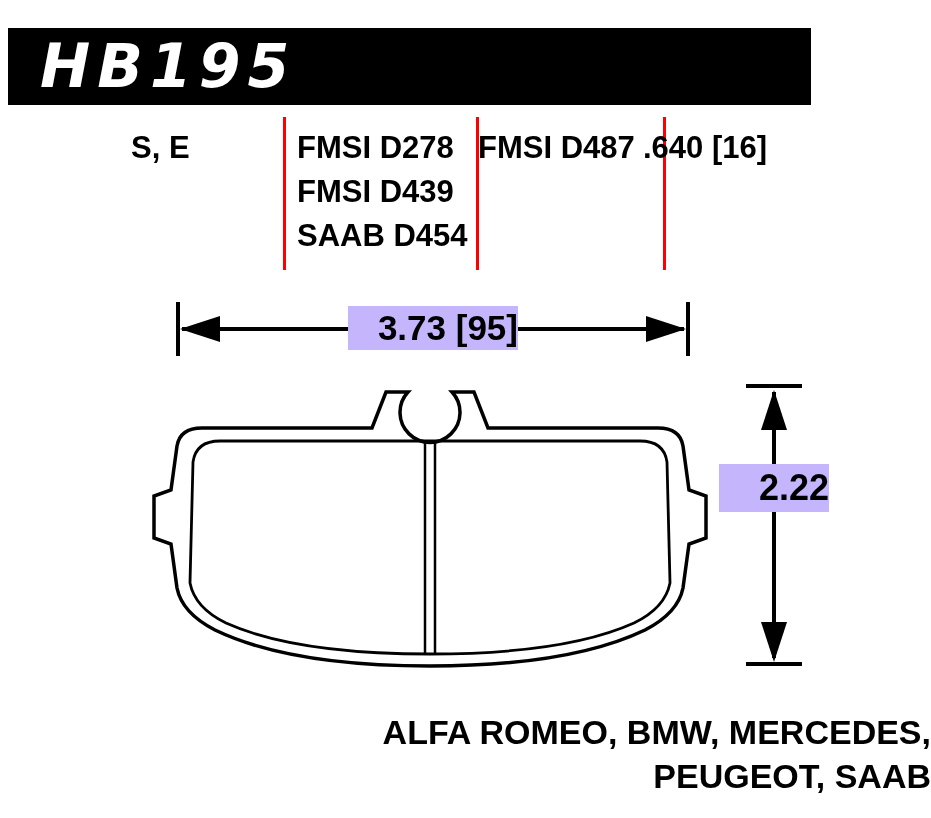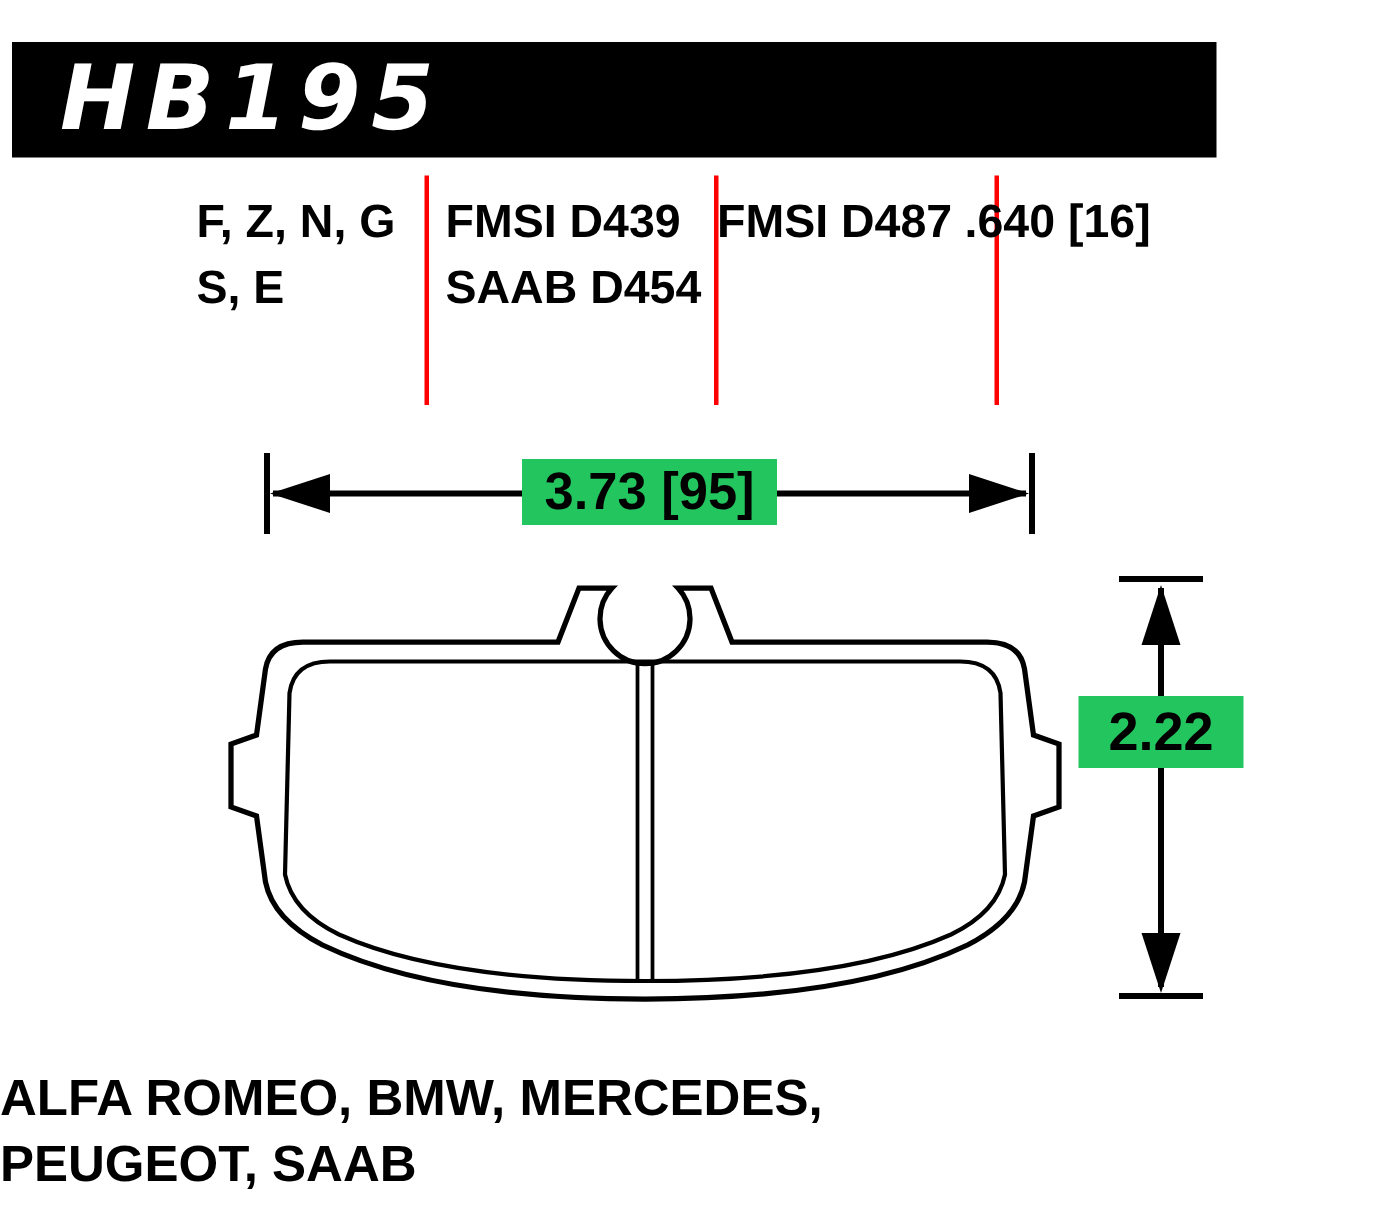--- a/index.html
+++ b/index.html
@@ -71,7 +71,6 @@
   </div>
 
   <div class="spec-text compounds">
-    <div>F, Z, N, G</div>
     <div>S, E</div>
   </div>
 

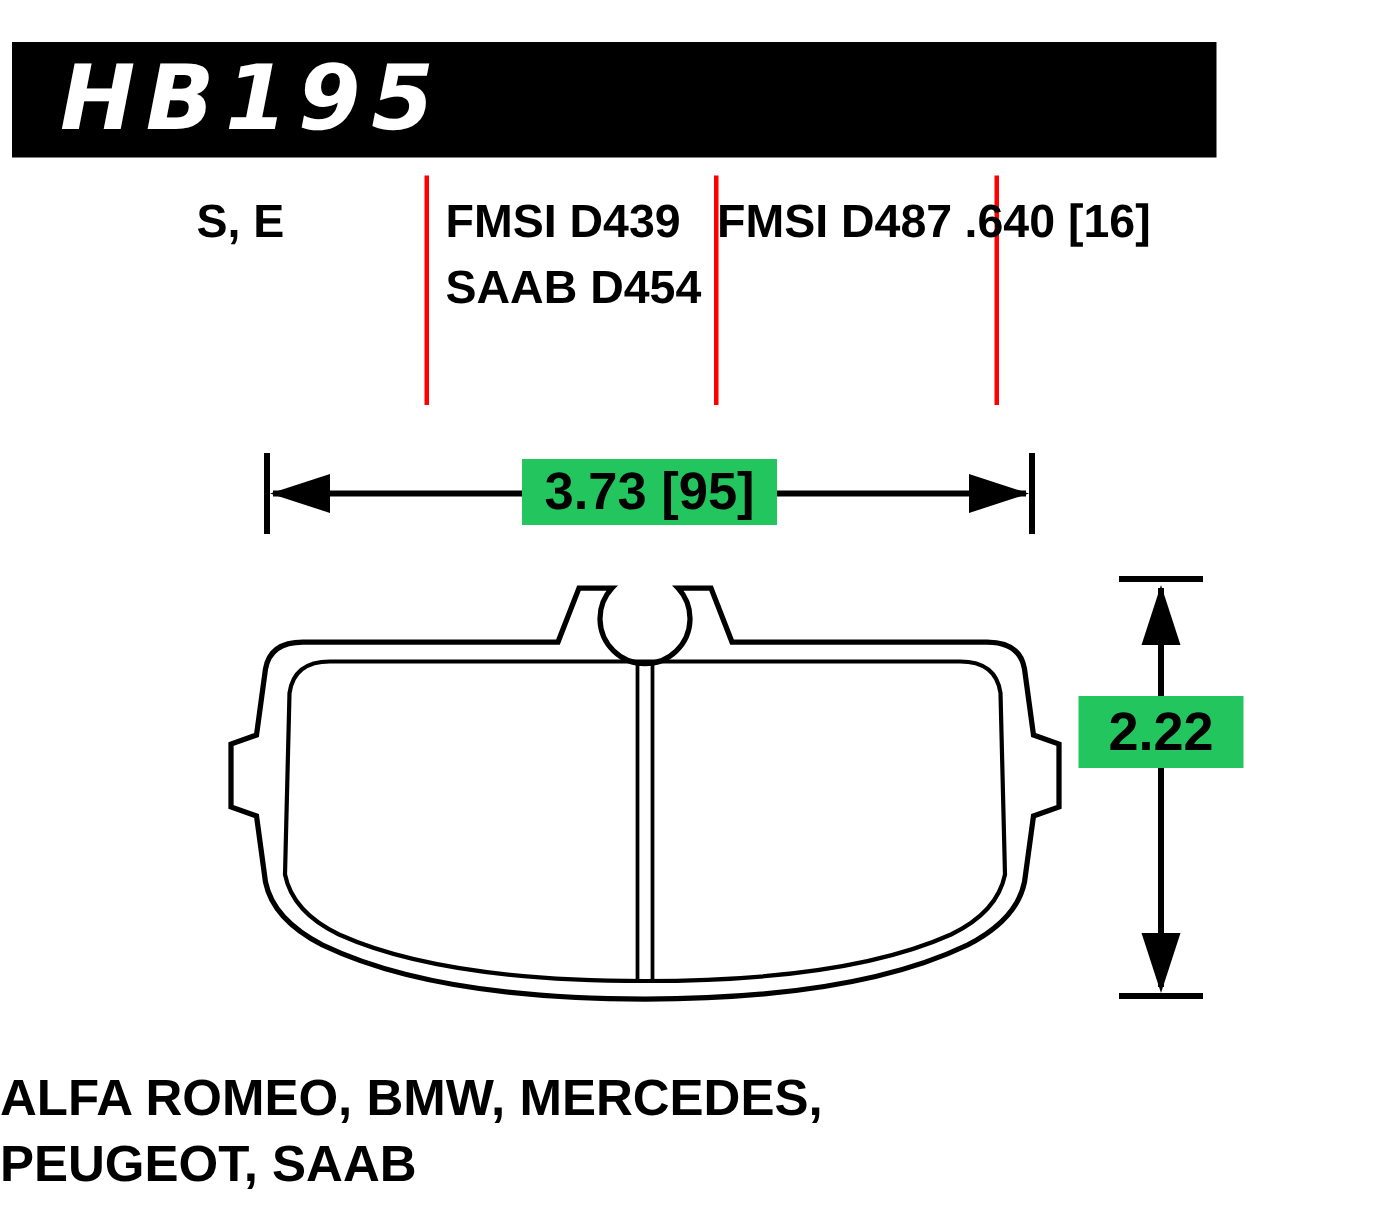--- a/index.html
+++ b/index.html
@@ -77,6 +77,7 @@
   <div class="vline vline-1" style="background: rgb(255, 0, 0);"></div>
 
   <div class="spec-text fmsi-col1">
+    <div>FMSI D278</div>
     <div>FMSI D439</div>
     <div>SAAB D454</div>
   </div>

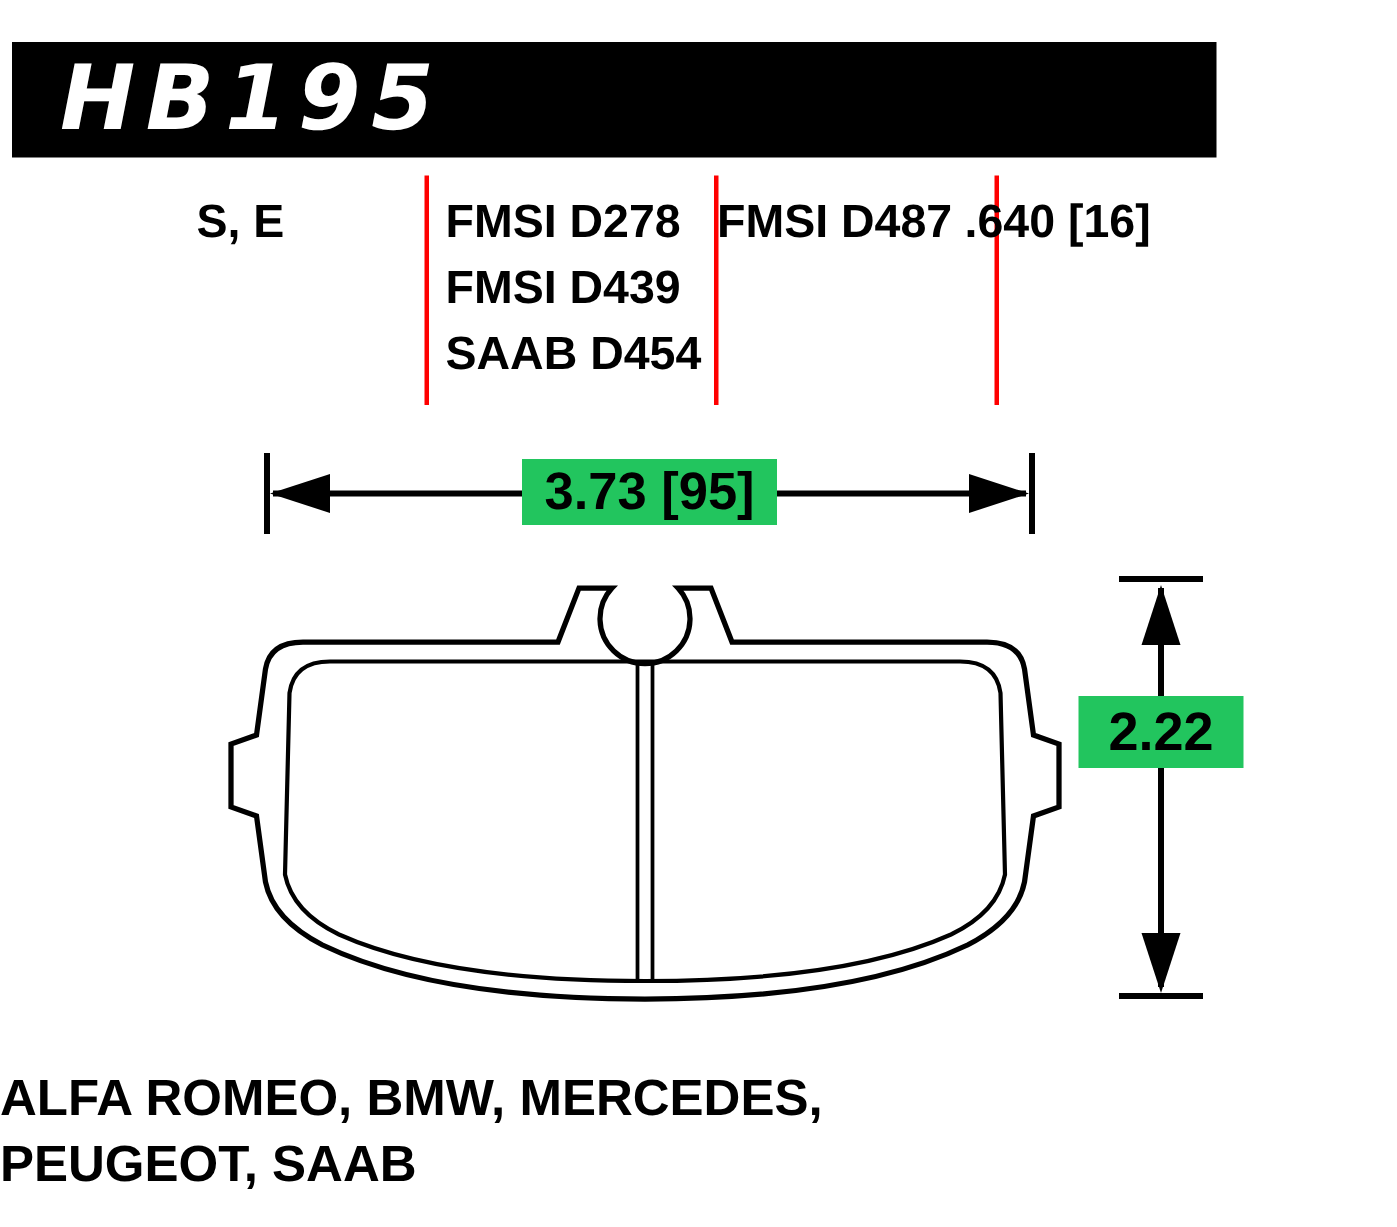--- a/index.html
+++ b/index.html
@@ -49,7 +49,7 @@
   
   .dim-label {
     position: absolute; font-weight: bold;
-    text-align: center; background: #22c55e; white-space: nowrap;
+    text-align: right; background: #c4b5fd; white-space: nowrap;
   }
   .dim-width-label { left: 348px; top: 306px; width: 170px; font-size: 35px; line-height: 44px; }
   .dim-height-value { left: 719px; top: 464px; width: 110px; font-size: 36px; line-height: 48px; }

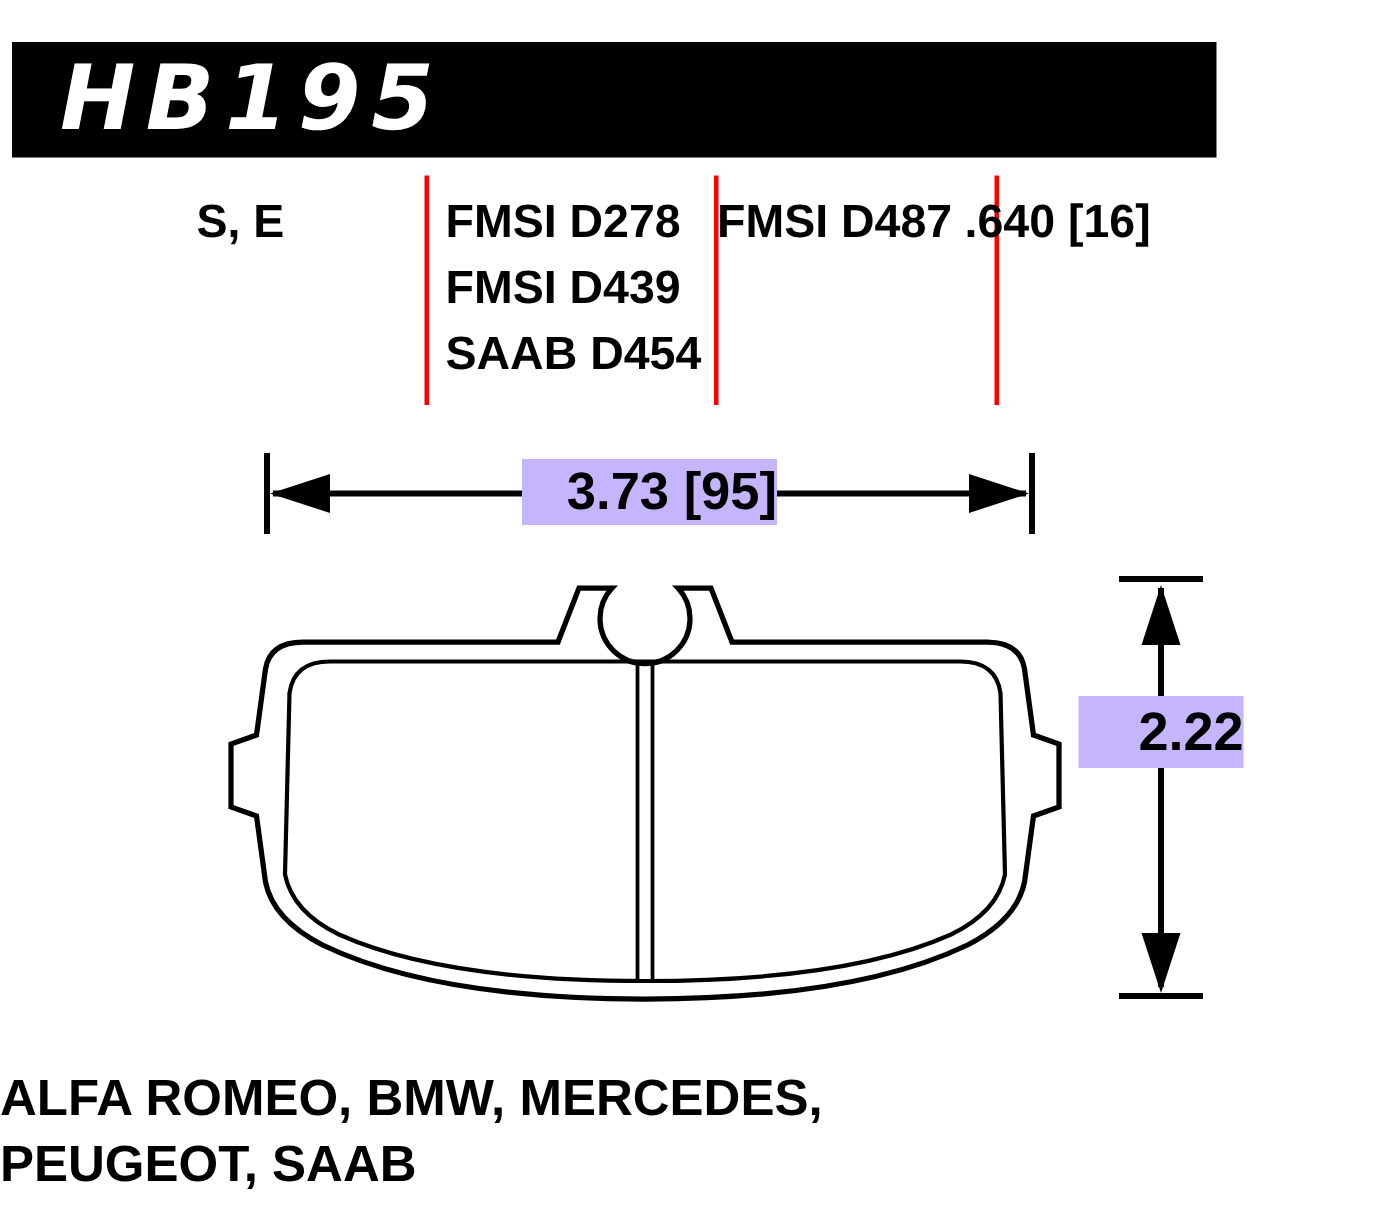--- a/index.html
+++ b/index.html
@@ -58,7 +58,7 @@
   
   .applications {
     position: absolute; left: 0; top: 710px; width: 931px;
-    text-align: left; font-weight: bold; font-size: 34px; line-height: 44px;
+    text-align: right; font-weight: bold; font-size: 34px; line-height: 44px;
   }
 </style>
 </head>

